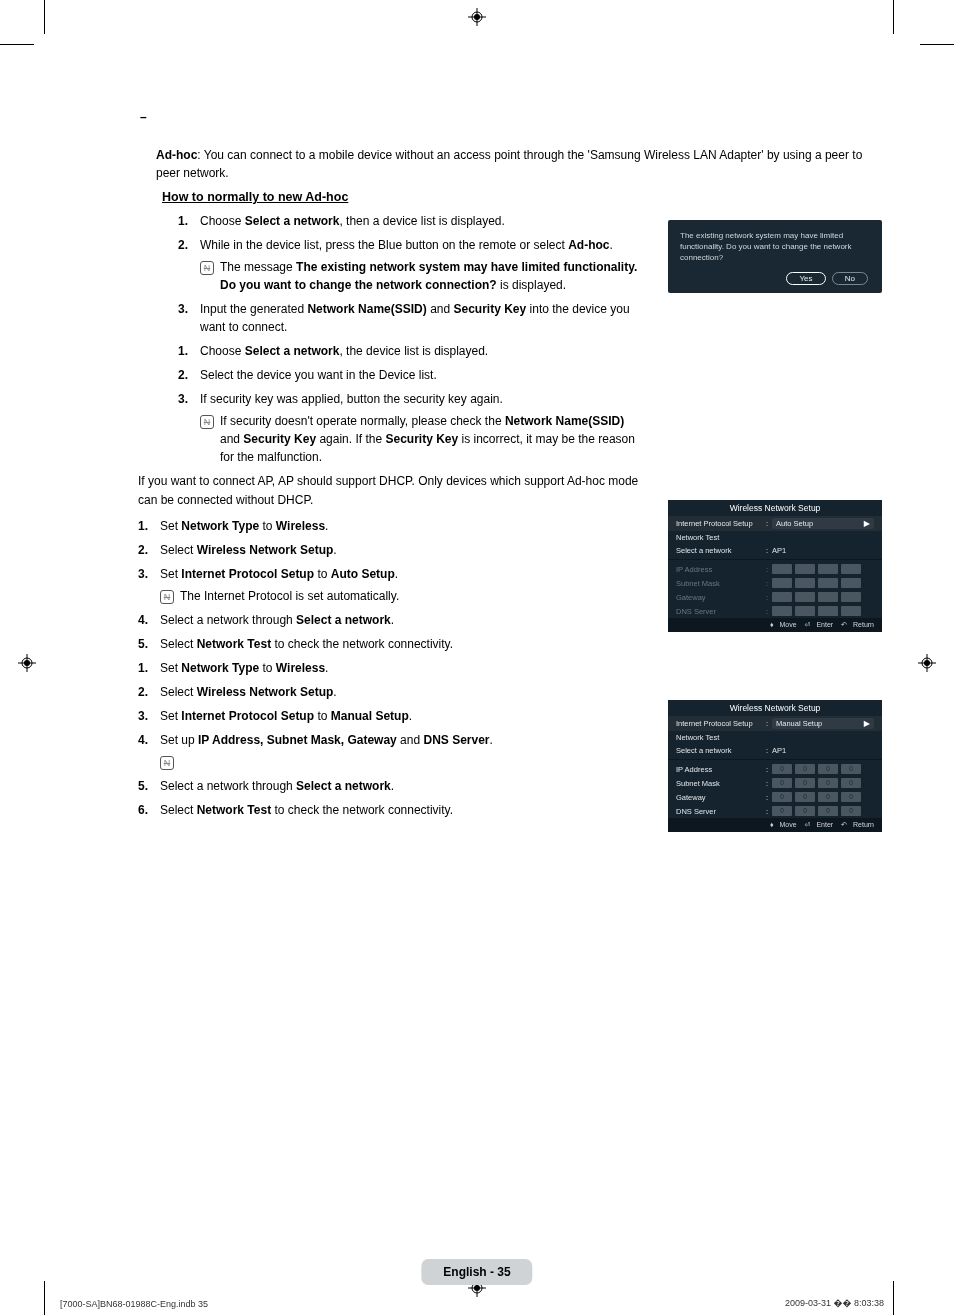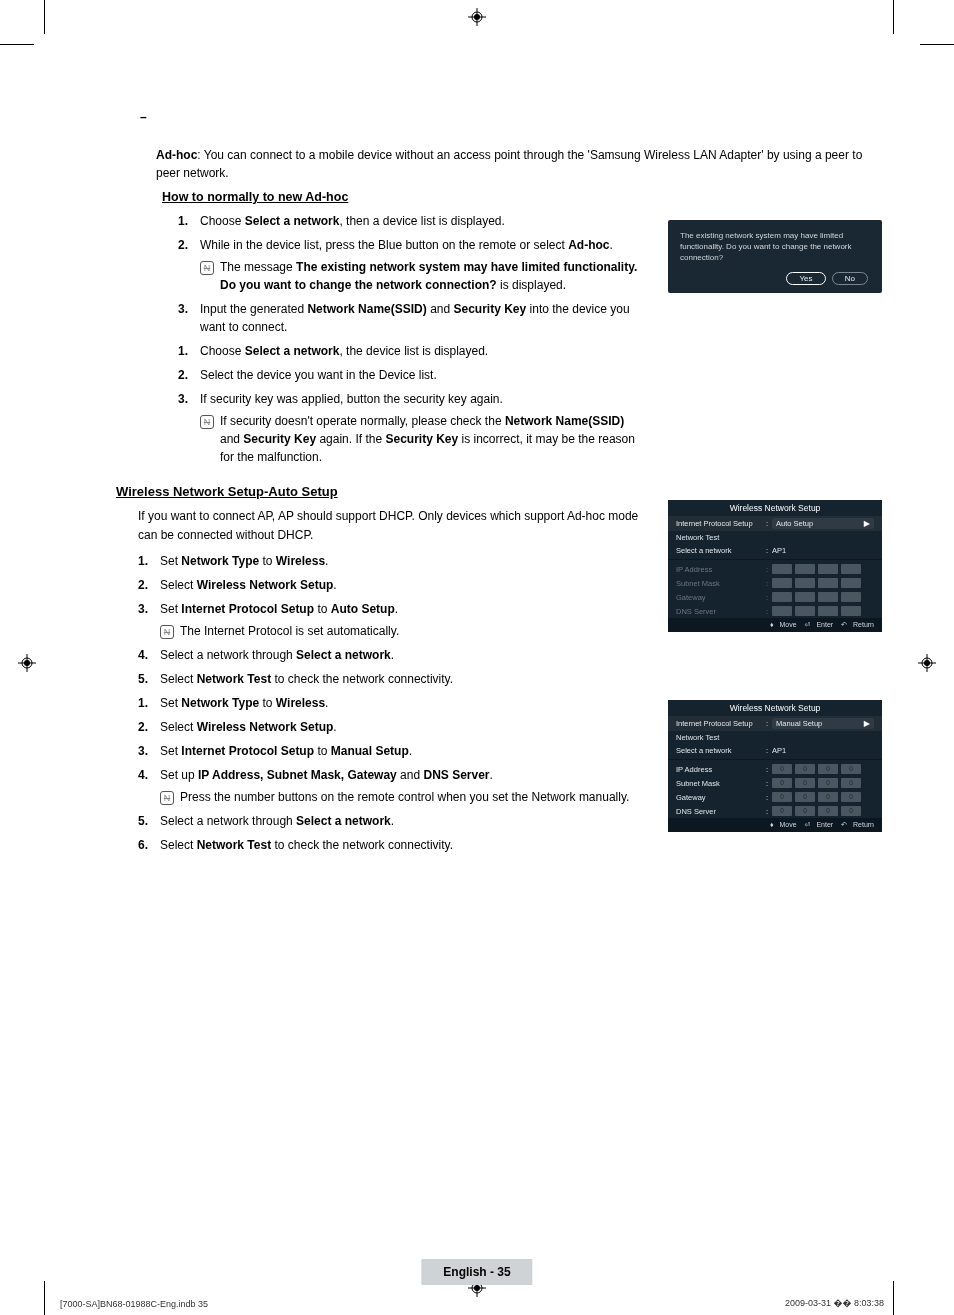--- a/index.html
+++ b/index.html
@@ -283,7 +283,6 @@
     </div>
 
     <div style="margin-left:-24px;">
-      <div class="section-head">Wireless Network Setup-Auto Setup</div>
       <div class="section-body">If you want to connect AP, AP should support DHCP. Only devices which support Ad-hoc mode can be connected without DHCP.</div>
       <div class="ol2">
         <div class="ol-item">

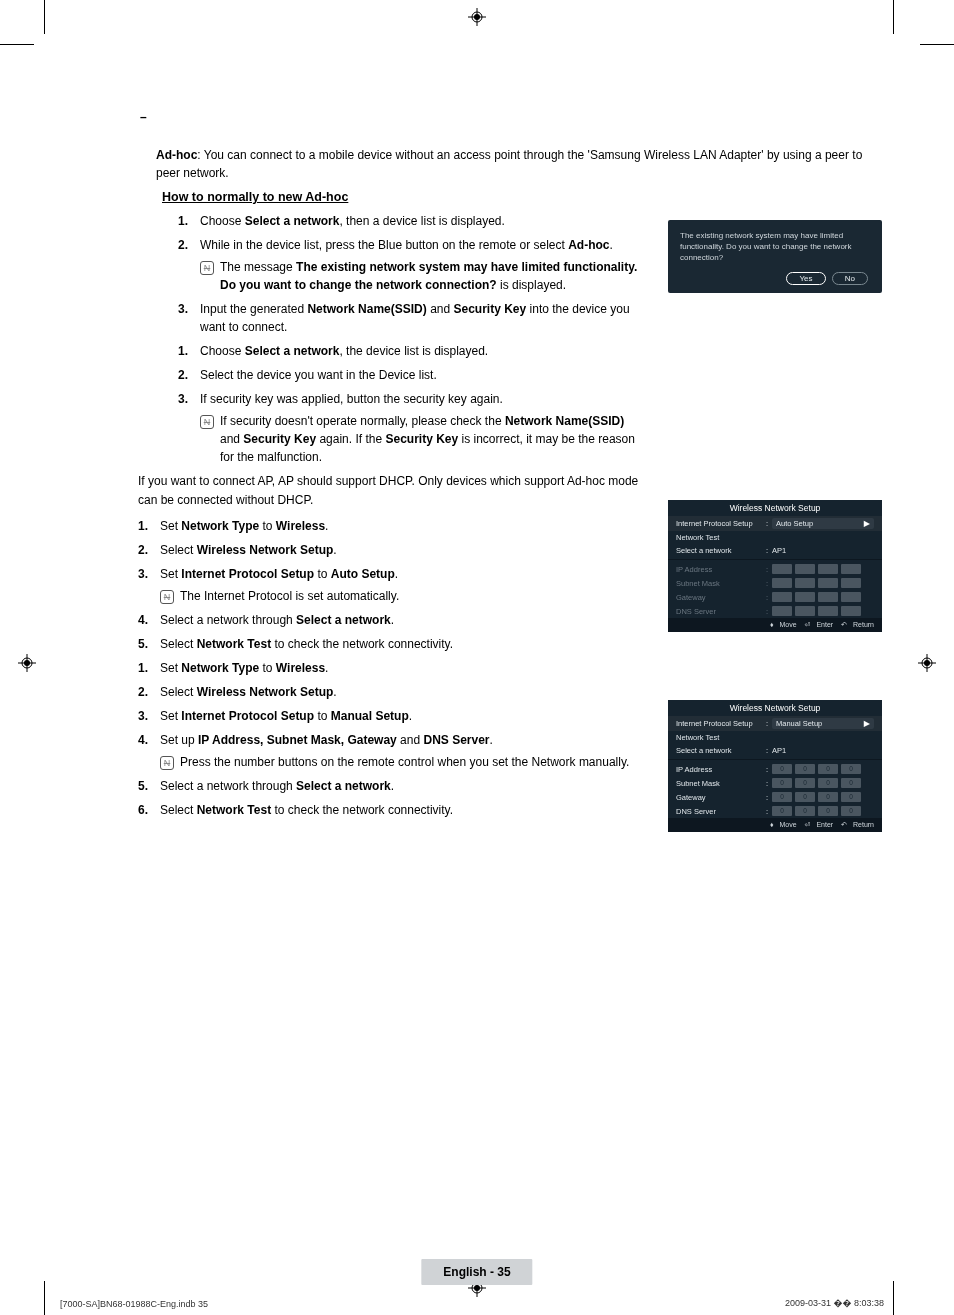--- a/index.html
+++ b/index.html
@@ -330,7 +330,6 @@
             <div class="ol-body-noside"><span>Set up </span><b>IP Address, Subnet Mask, Gateway</b><span> and </span><b>DNS Server</b><span>.</span>
           <div class="note-item">
                 <div class="note-icon"><span class="n">N</span></div>
-                <div>Press the number buttons on the remote control when you set the Network manually.</div>
               </div>
         </div>
           </div>

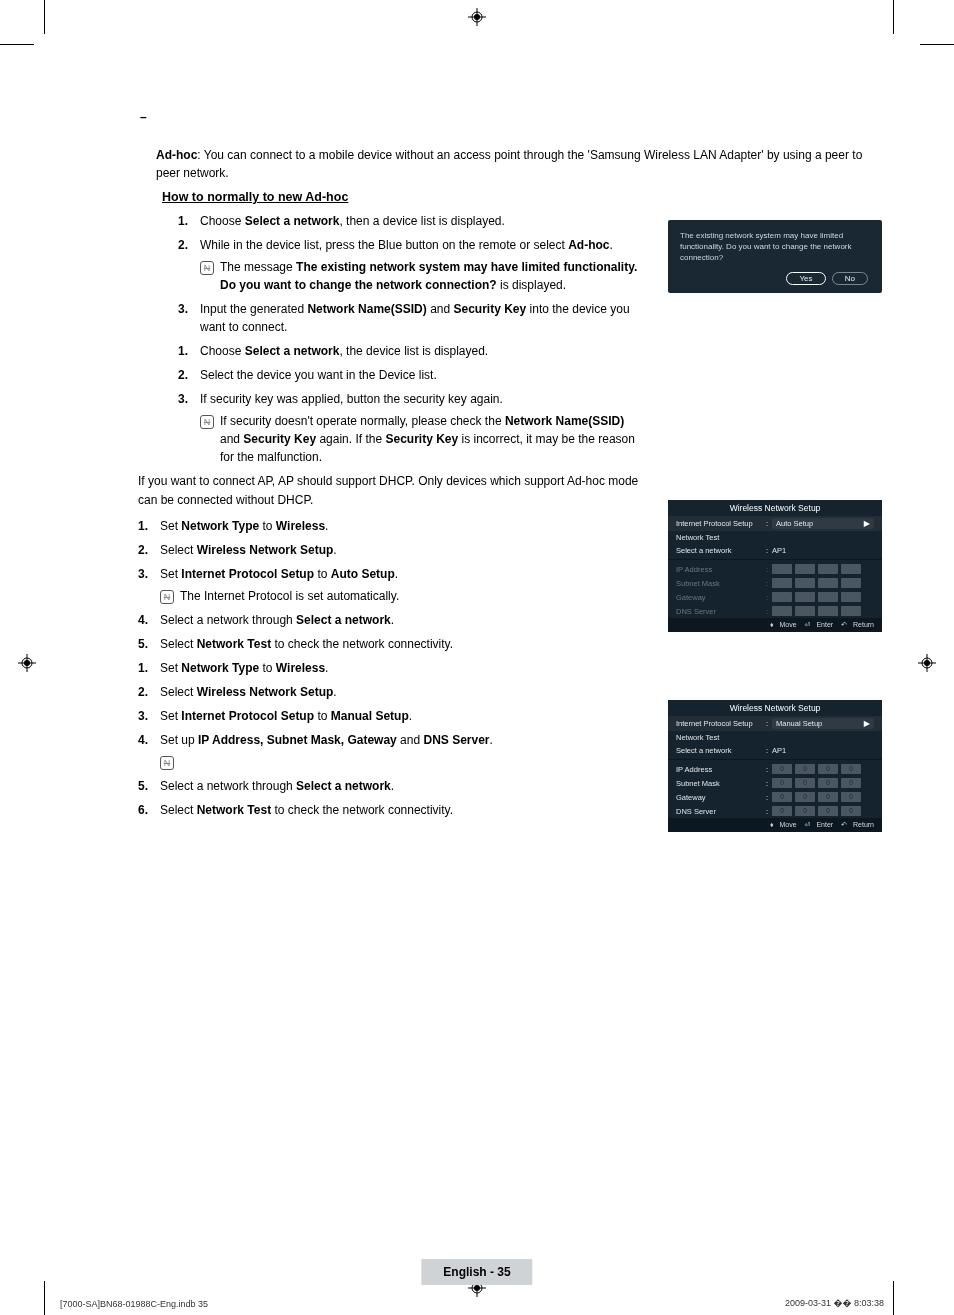--- a/index.html
+++ b/index.html
@@ -57,7 +57,7 @@
   .menu-foot span { margin-left:6px; }
   .dim { color:#6a7680; }
   
-  .page-footer { position:absolute; bottom:30px; left:50%; transform:translateX(-50%); background:#d0d3d6; padding:6px 22px; font-weight:bold; font-size:12px; border-radius:1px; }
+  .page-footer { position:absolute; bottom:30px; left:50%; transform:translateX(-50%); background:#d0d3d6; padding:6px 22px; font-weight:bold; font-size:12px; border-radius:7px; }
   .print-foot-l { position:absolute; bottom:6px; left:60px; font-size:9px; color:#333; }
   .print-foot-r { position:absolute; bottom:6px; right:70px; font-size:9px; color:#333; }
 </style>

